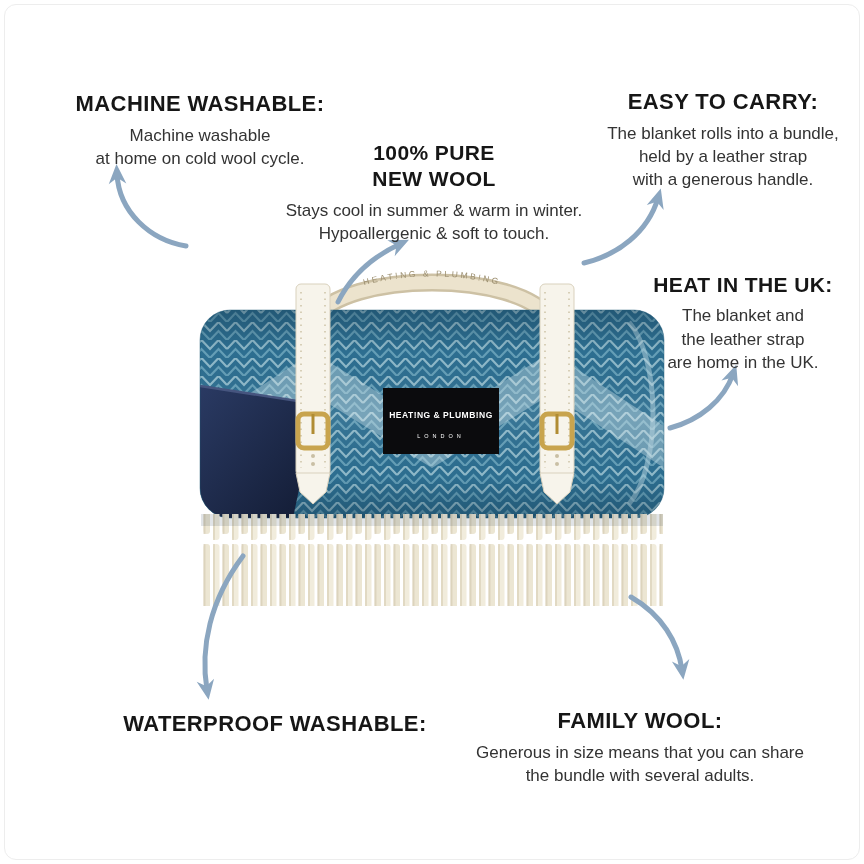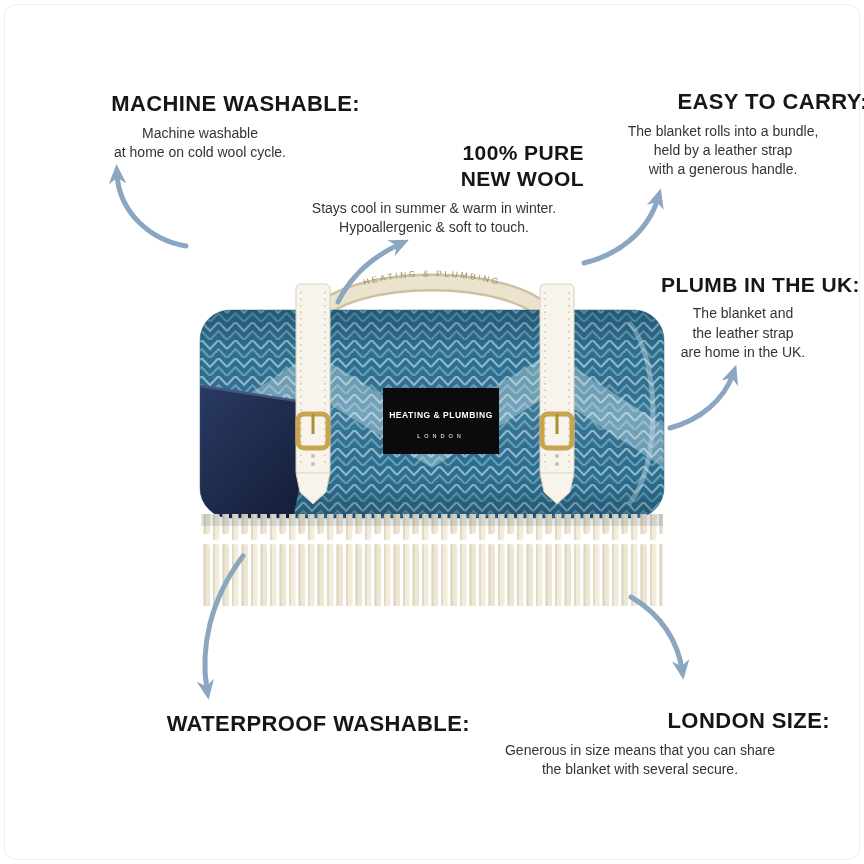--- a/index.html
+++ b/index.html
@@ -11,7 +11,7 @@
   .blanket{position:absolute;left:193px;top:268px;width:478px;height:350px;z-index:2;}
   .callout{position:absolute;text-align:center;z-index:4;}
   .callout h2{margin:0;font-weight:700;font-size:22px;line-height:1.25;letter-spacing:.4px;
-              color:#161616;white-space:pre-line;font-family:"Liberation Sans",sans-serif;text-align:right;}
+              color:#161616;white-space:pre-line;font-family:"Liberation Sans",sans-serif;}
   .callout.small h2{font-size:21px;}
   .callout p{margin:6px 0 0;font-size:14px;line-height:1.38;color:#333;white-space:pre-line;}
   svg text{font-family:"Liberation Sans",sans-serif;}

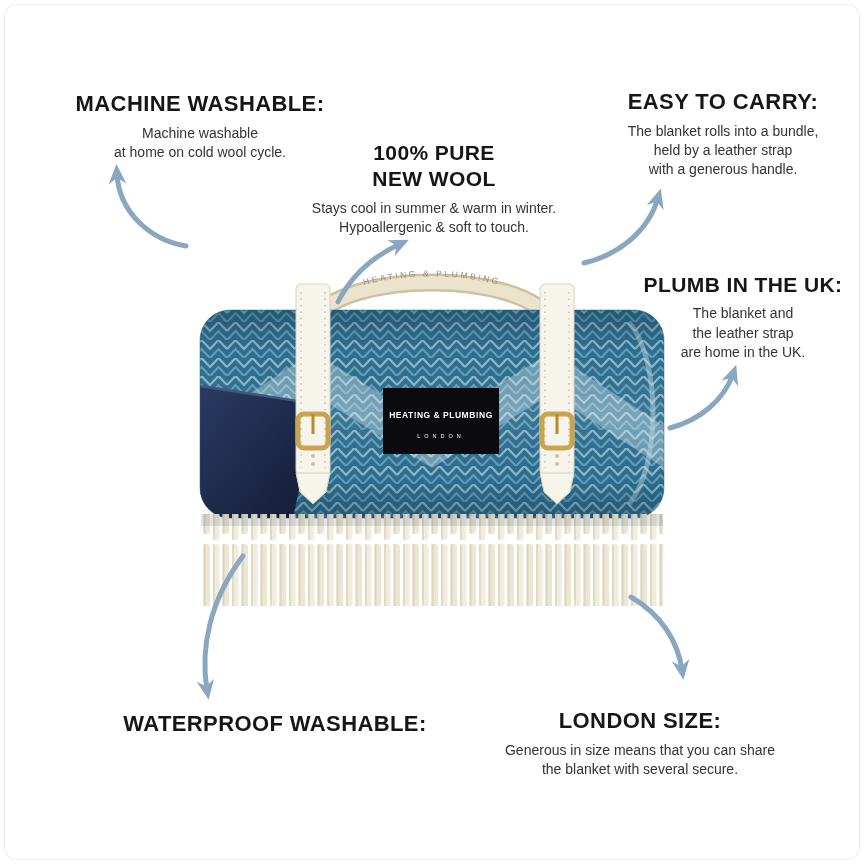--- a/index.html
+++ b/index.html
@@ -13,7 +13,7 @@
   .callout h2{margin:0;font-weight:700;font-size:22px;line-height:1.25;letter-spacing:.4px;
               color:#161616;white-space:pre-line;font-family:"Liberation Sans",sans-serif;}
   .callout.small h2{font-size:21px;}
-  .callout p{margin:6px 0 0;font-size:14px;line-height:1.38;color:#333;white-space:pre-line;}
+  .callout p{margin:6px 0 0;font-size:17px;line-height:1.38;color:#333;white-space:pre-line;}
   svg text{font-family:"Liberation Sans",sans-serif;}
 </style>
 </head>

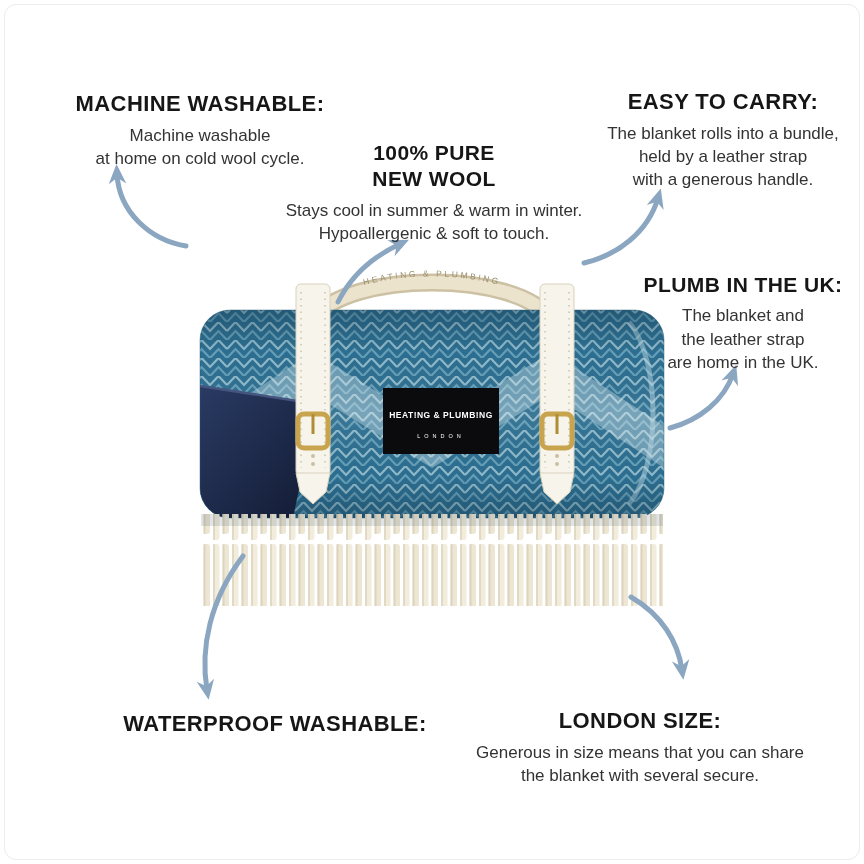--- a/index.html
+++ b/index.html
@@ -150,7 +150,7 @@
   </div>
 
   <div class="callout small" style="left:626px;top:272px;width:234px;">
-    <h2>PLUMB IN THE UK:</h2>
+    <h2>HEAT IN THE UK:</h2>
     <p>The blanket and
 the leather strap
 are home in the UK.</p>

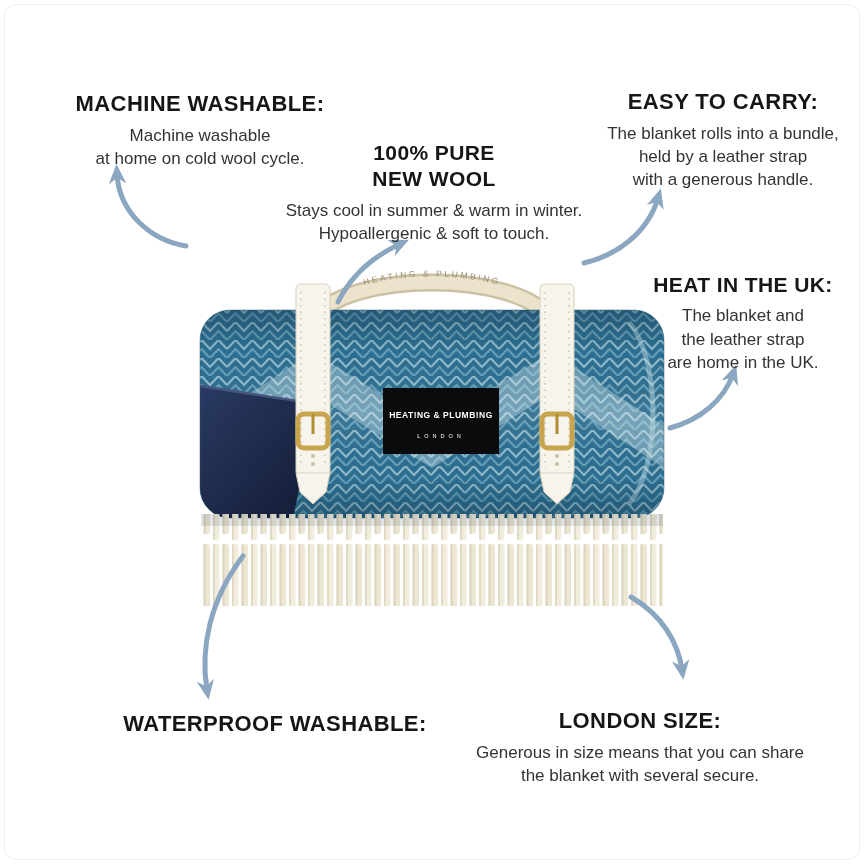--- a/index.html
+++ b/index.html
@@ -161,7 +161,7 @@
   </div>
 
   <div class="callout" style="left:450px;top:707px;width:380px;">
-    <h2>LONDON SIZE:</h2>
+    <h2>FAMILY WOOL:</h2>
     <p>Generous in size means that you can share
 the blanket with several secure.</p>
   </div>

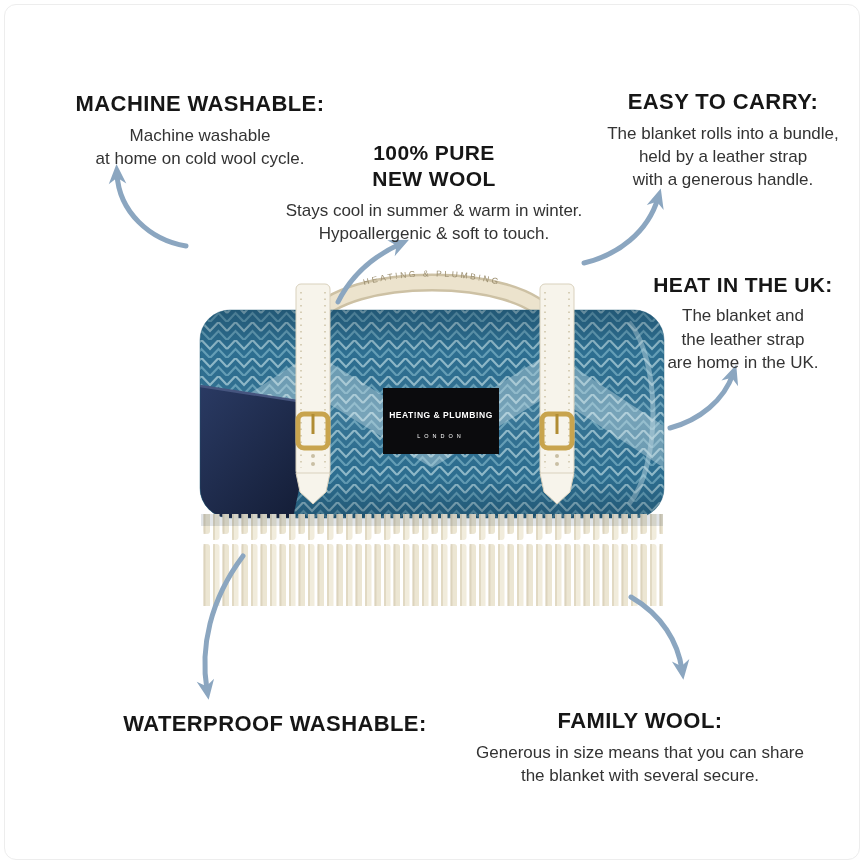--- a/index.html
+++ b/index.html
@@ -163,7 +163,7 @@
   <div class="callout" style="left:450px;top:707px;width:380px;">
     <h2>FAMILY WOOL:</h2>
     <p>Generous in size means that you can share
-the blanket with several secure.</p>
+the bundle with several adults.</p>
   </div>
 </div>
 

